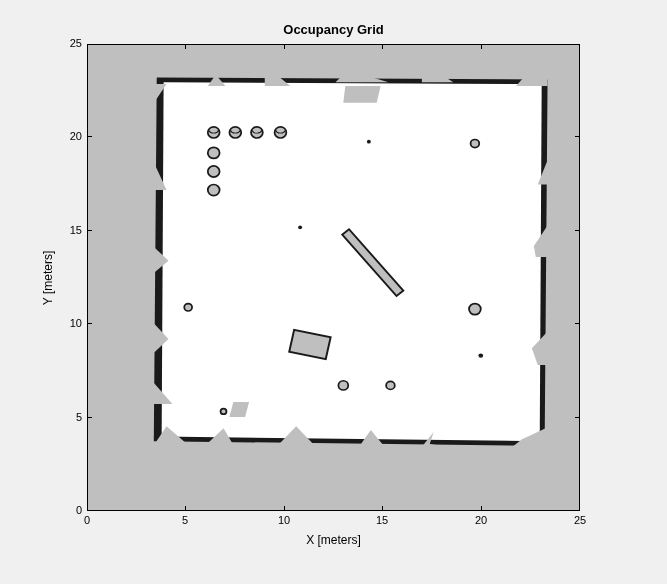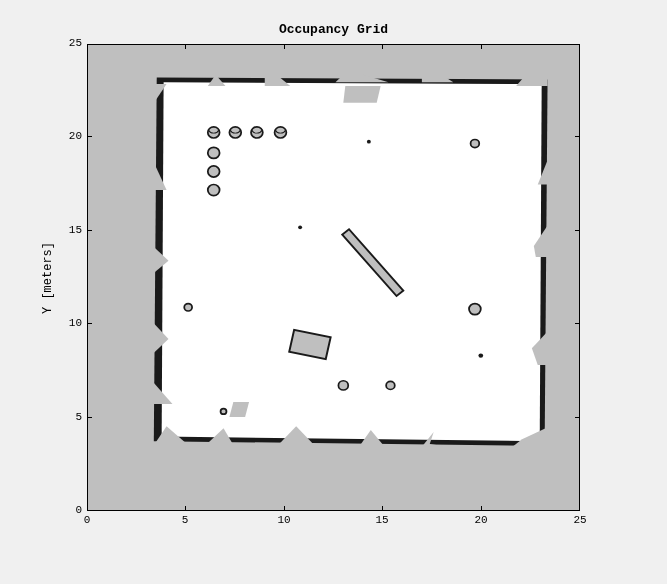--- a/index.html
+++ b/index.html
@@ -18,7 +18,6 @@
     width: 667px;
     height: 584px;
     background: #f0f0f0;
-    font-family: Liberation Mono, monospace;
   }
   .axes {
     position: absolute;

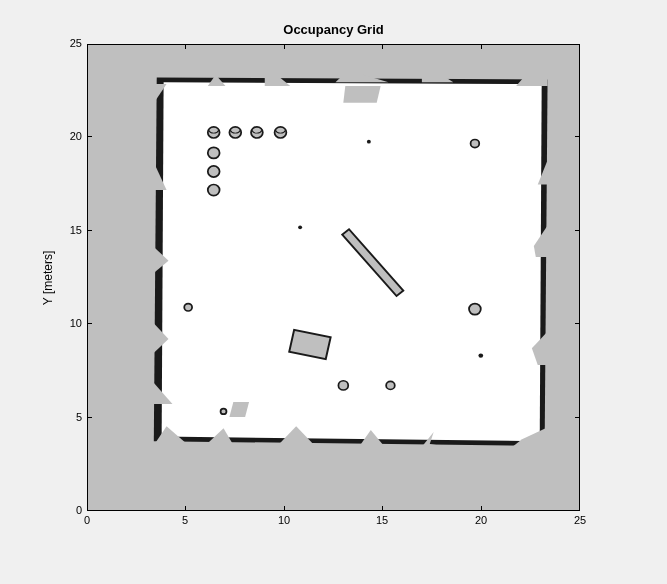--- a/index.html
+++ b/index.html
@@ -223,6 +223,7 @@
   <div class="tickmark-y" style="left:575px; top:136px"></div>
   <div class="tickmark-y" style="left:575px; top:44px"></div>
 
+  <div class="xlabel">X [meters]</div>
   <div class="ylabel">
       <span>Y [meters]</span>
     </div>

